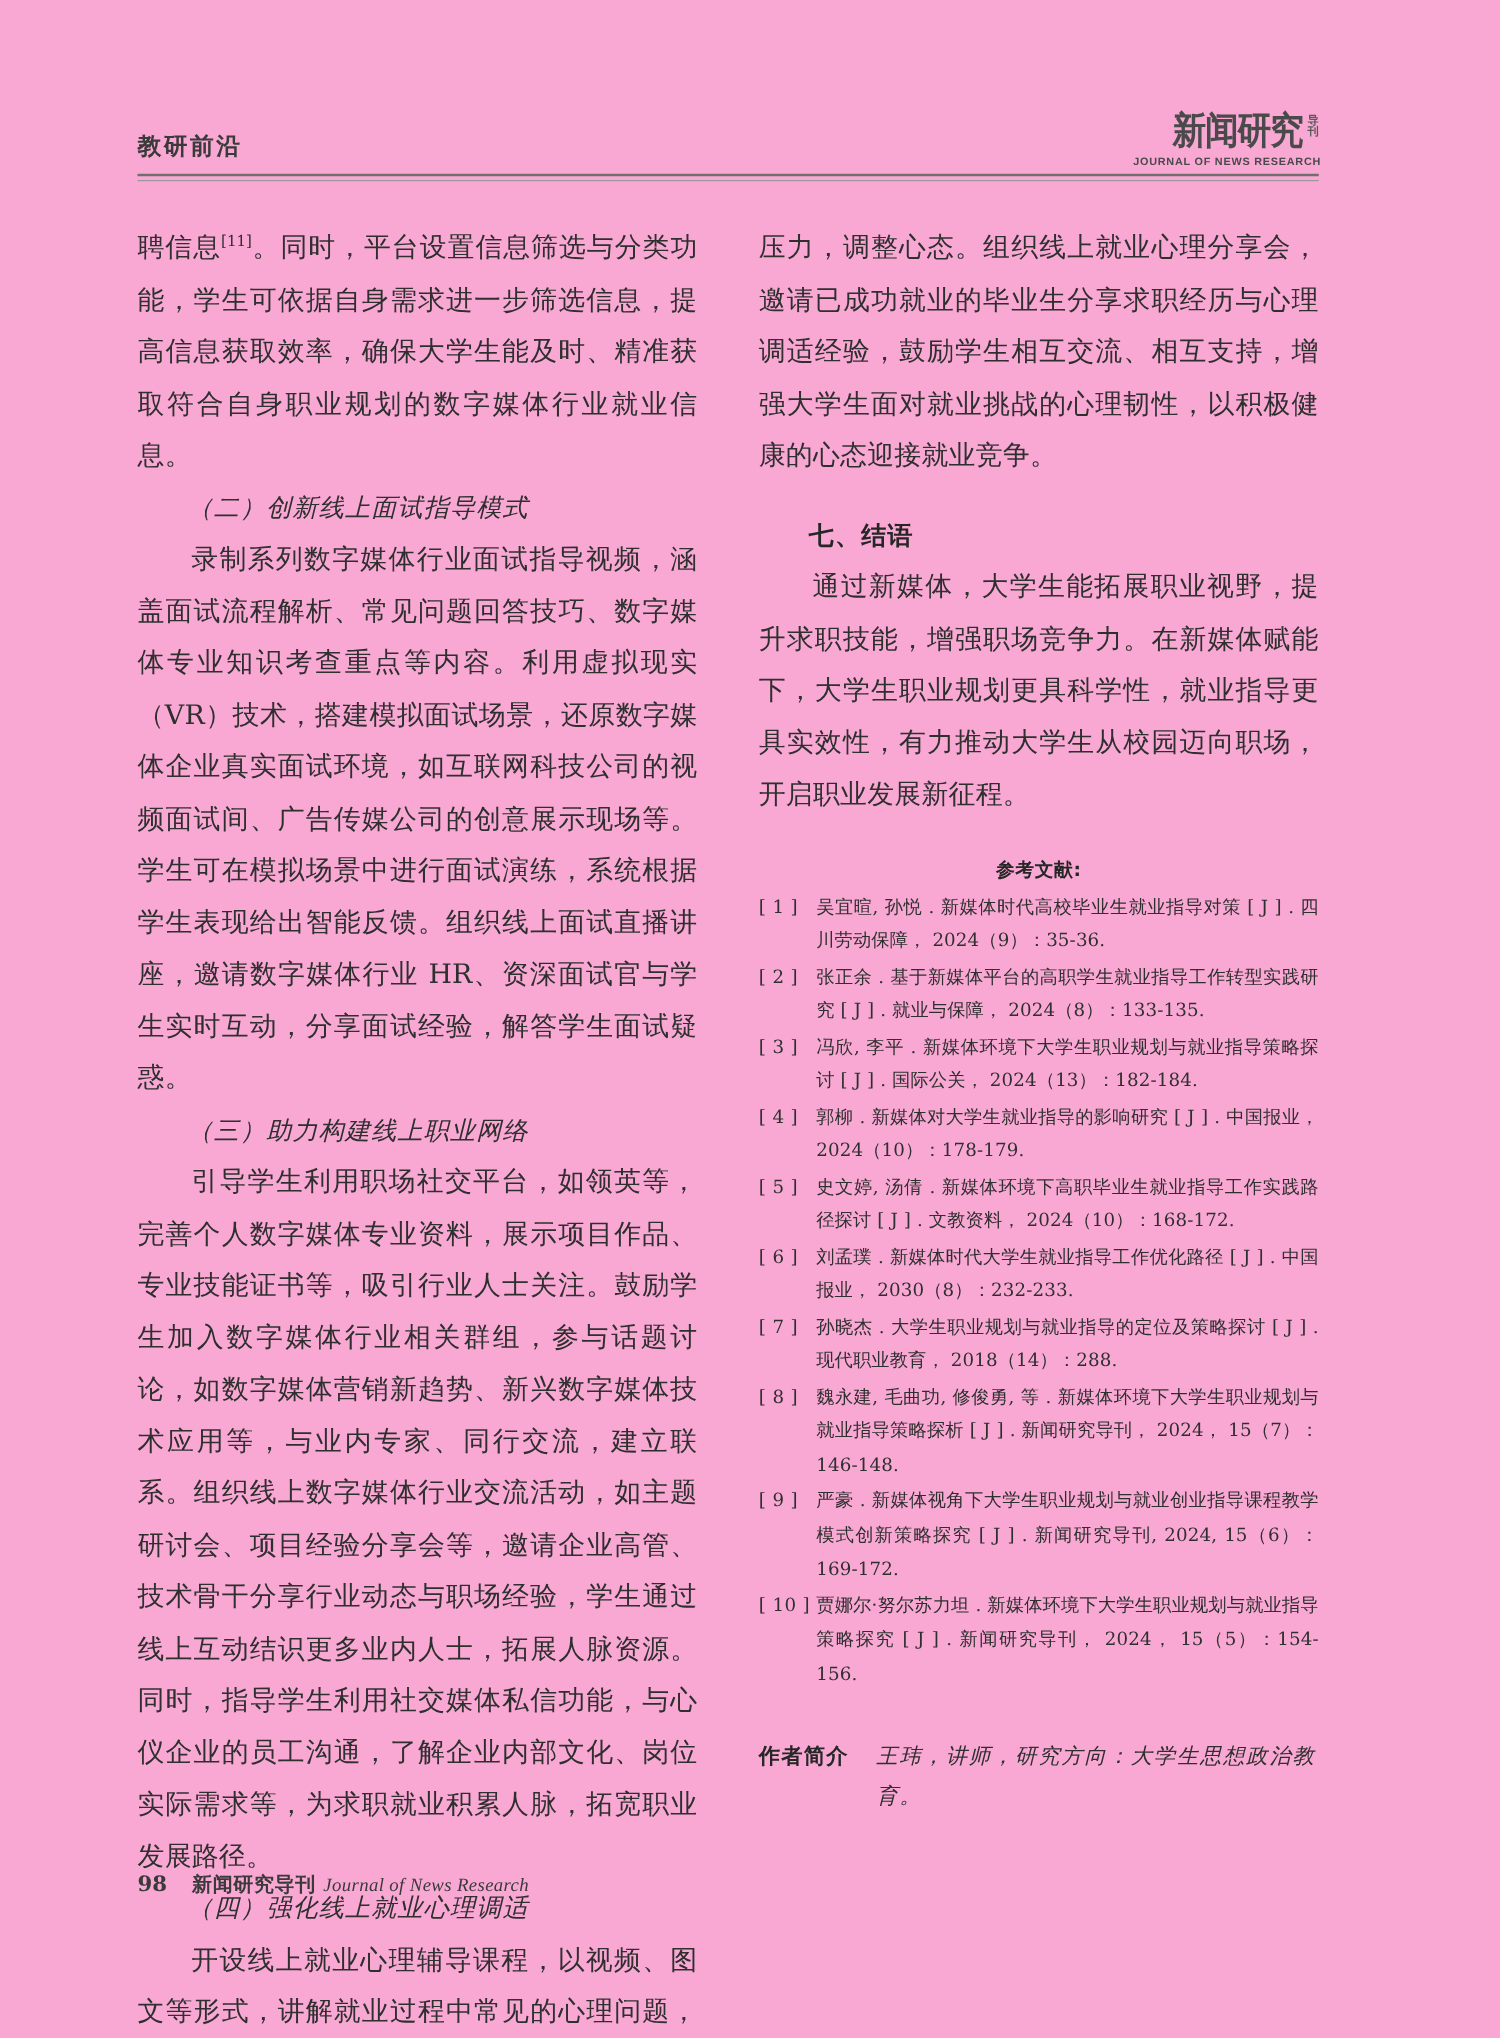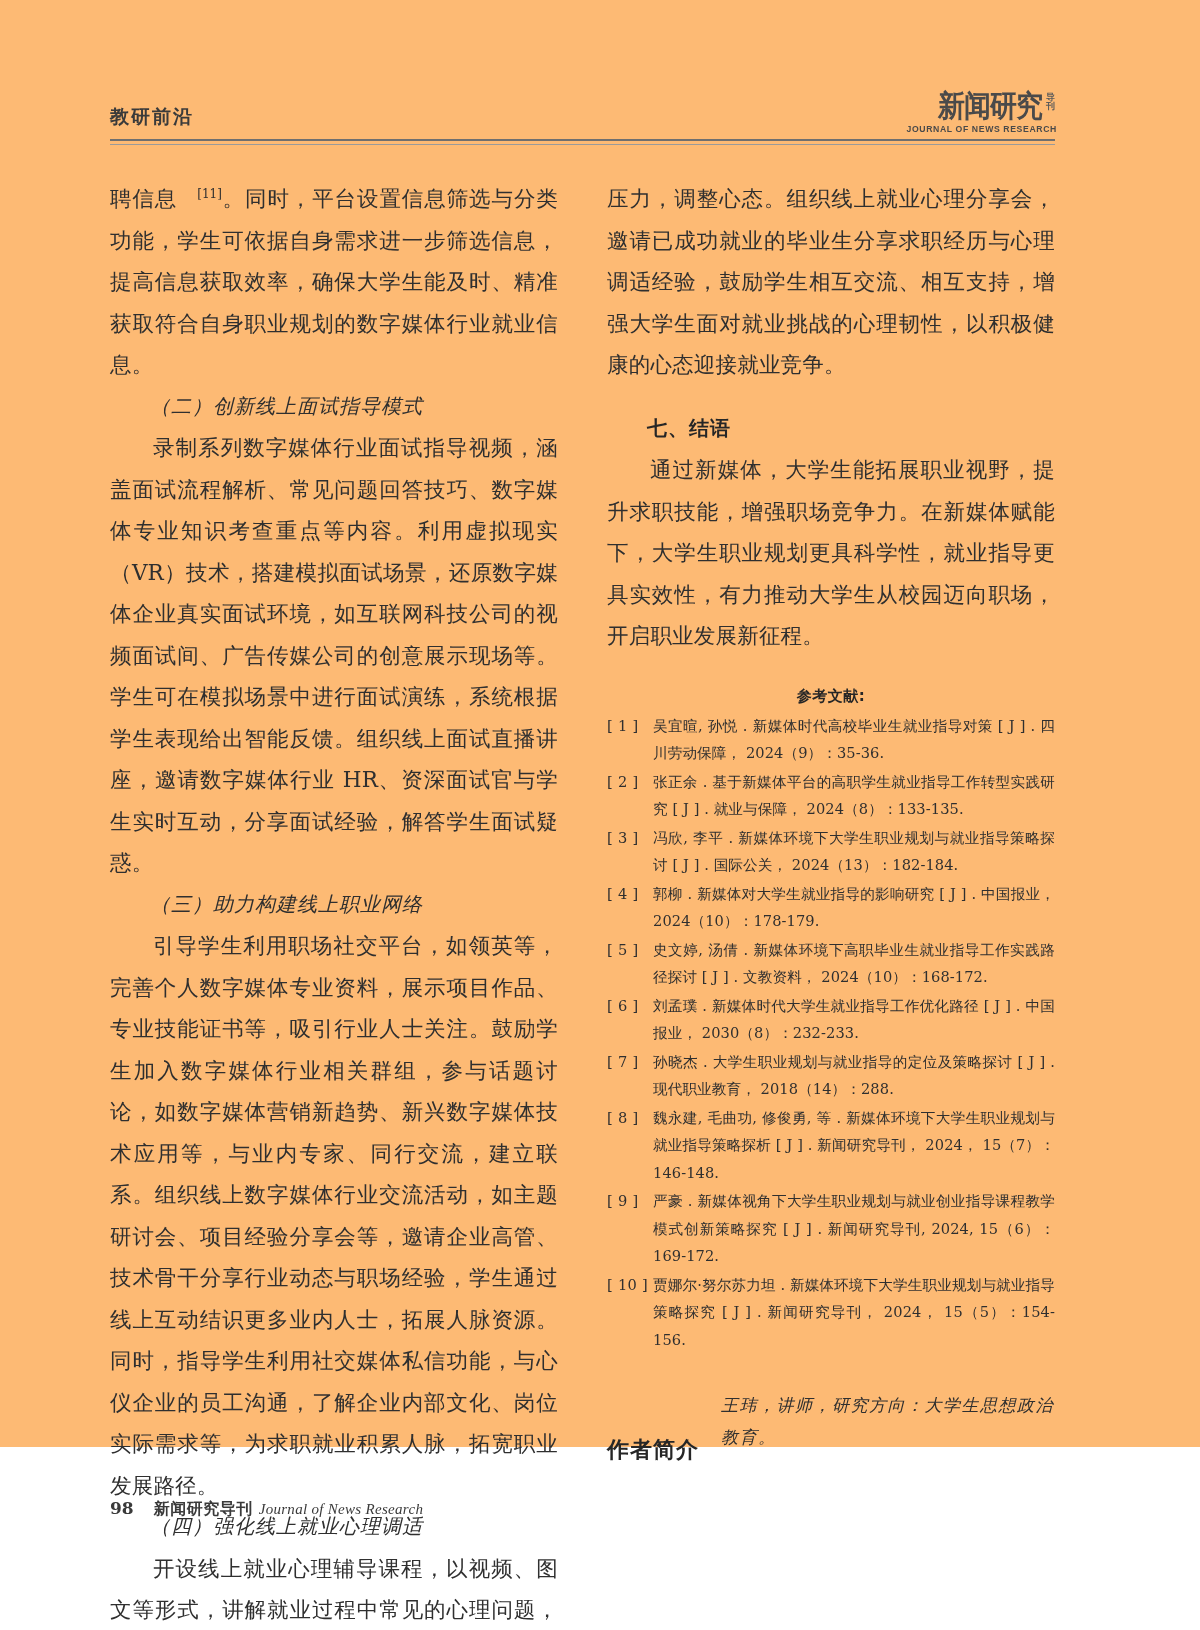--- a/index.html
+++ b/index.html
@@ -18,8 +18,8 @@
     position: absolute;
     left: 0; top: 0;
     width: 1200px;
-    height: 1447px;
-    background: #fdba74;
+    height: 1630px;
+    background: #f9a8d4;
   }
 
   

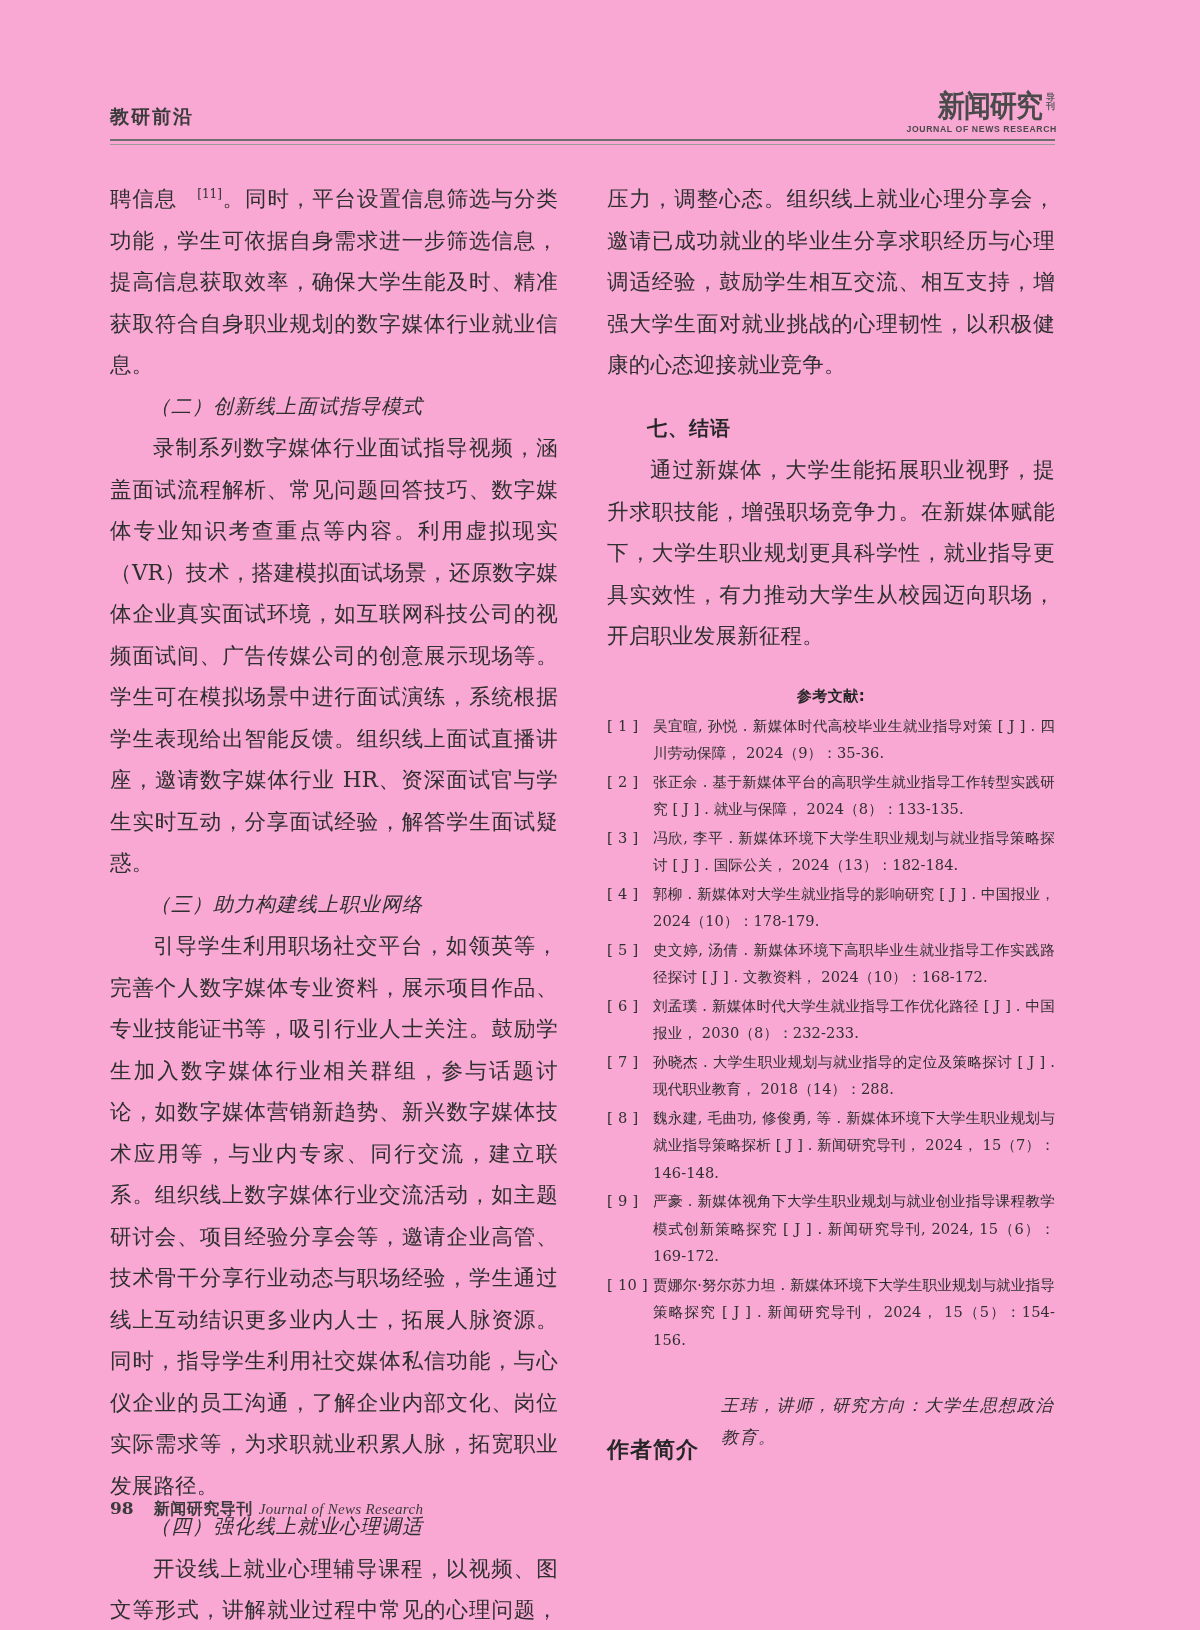--- a/index.html
+++ b/index.html
@@ -145,7 +145,6 @@
     vertical-align: super;
     line-height: 0;
     letter-spacing: 0;
-    margin-left: 20px;
   }
 
   

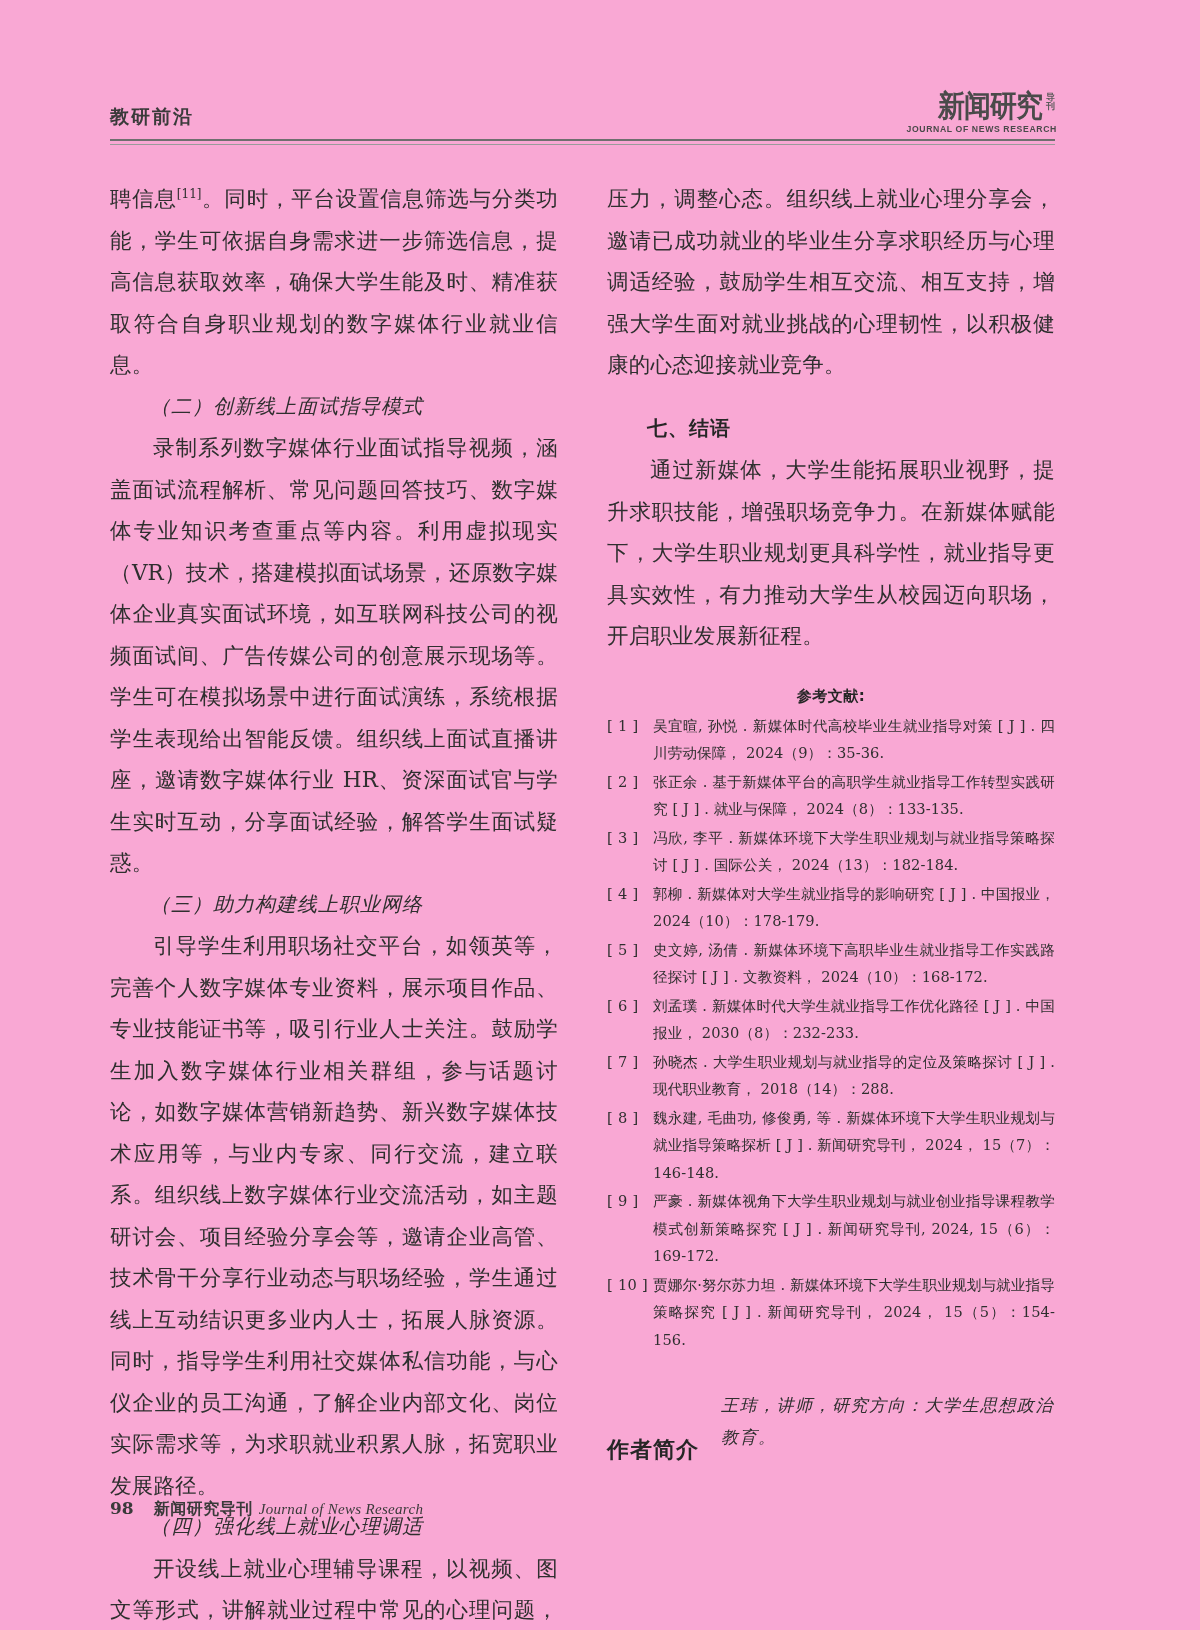--- a/index.html
+++ b/index.html
@@ -190,13 +190,12 @@
   .bio-label {
     flex: 0 0 auto;
     font-family: "DejaVu Sans", "Liberation Sans", sans-serif;
-    font-size: 22px;
+    font-size: 17px;
     font-weight: 700;
     letter-spacing: 1px;
     color: #262626;
     line-height: 32px;
     margin-right: 22px;
-    margin-top: 45px;
   }
   .bio-text {
     flex: 1 1 auto;

